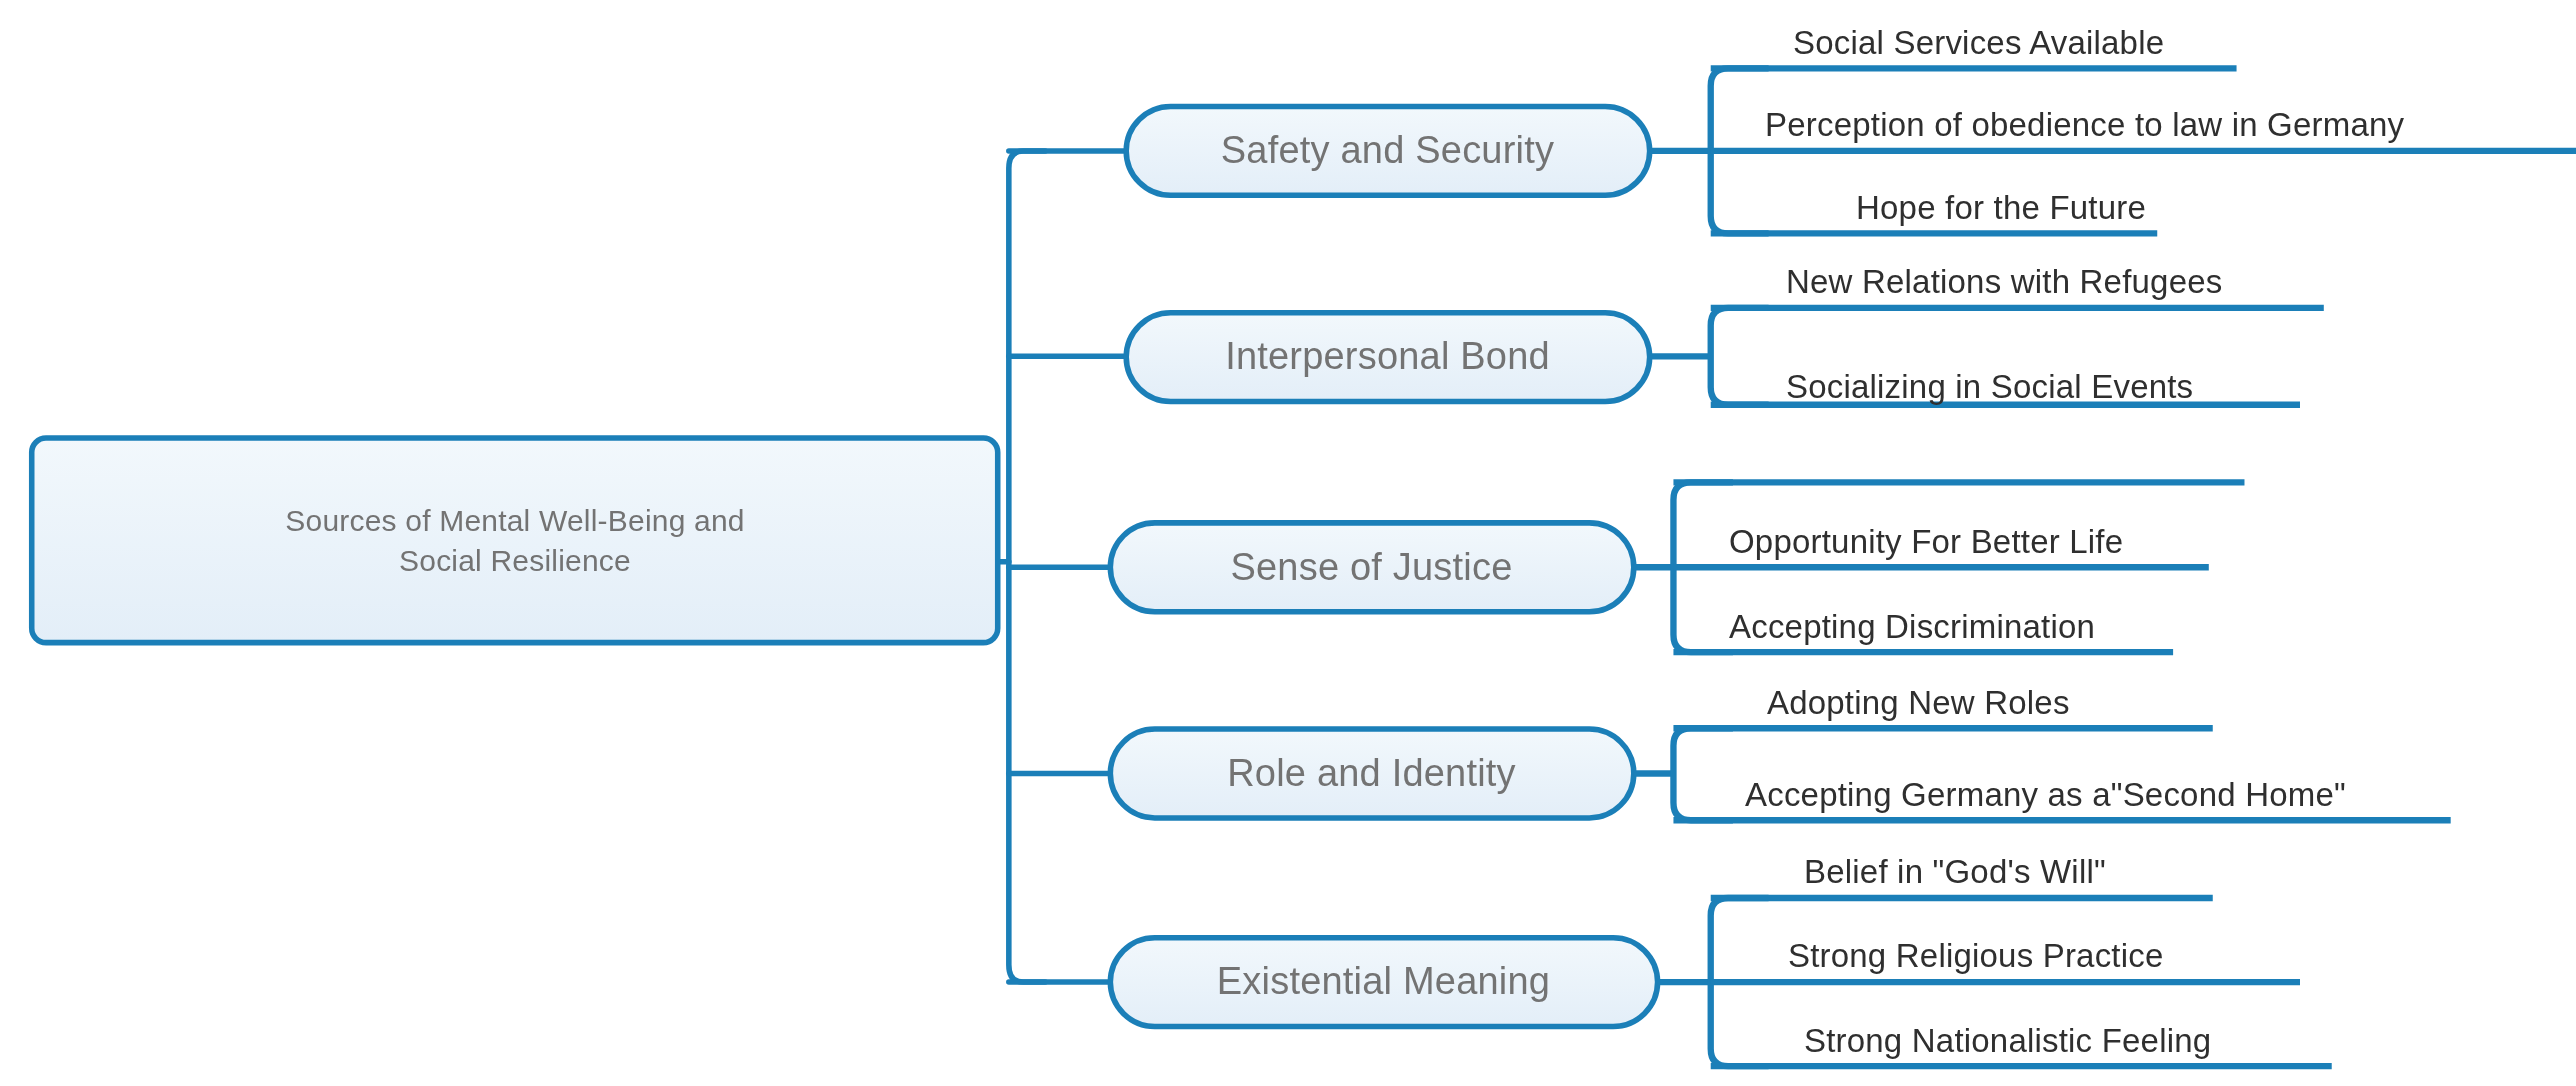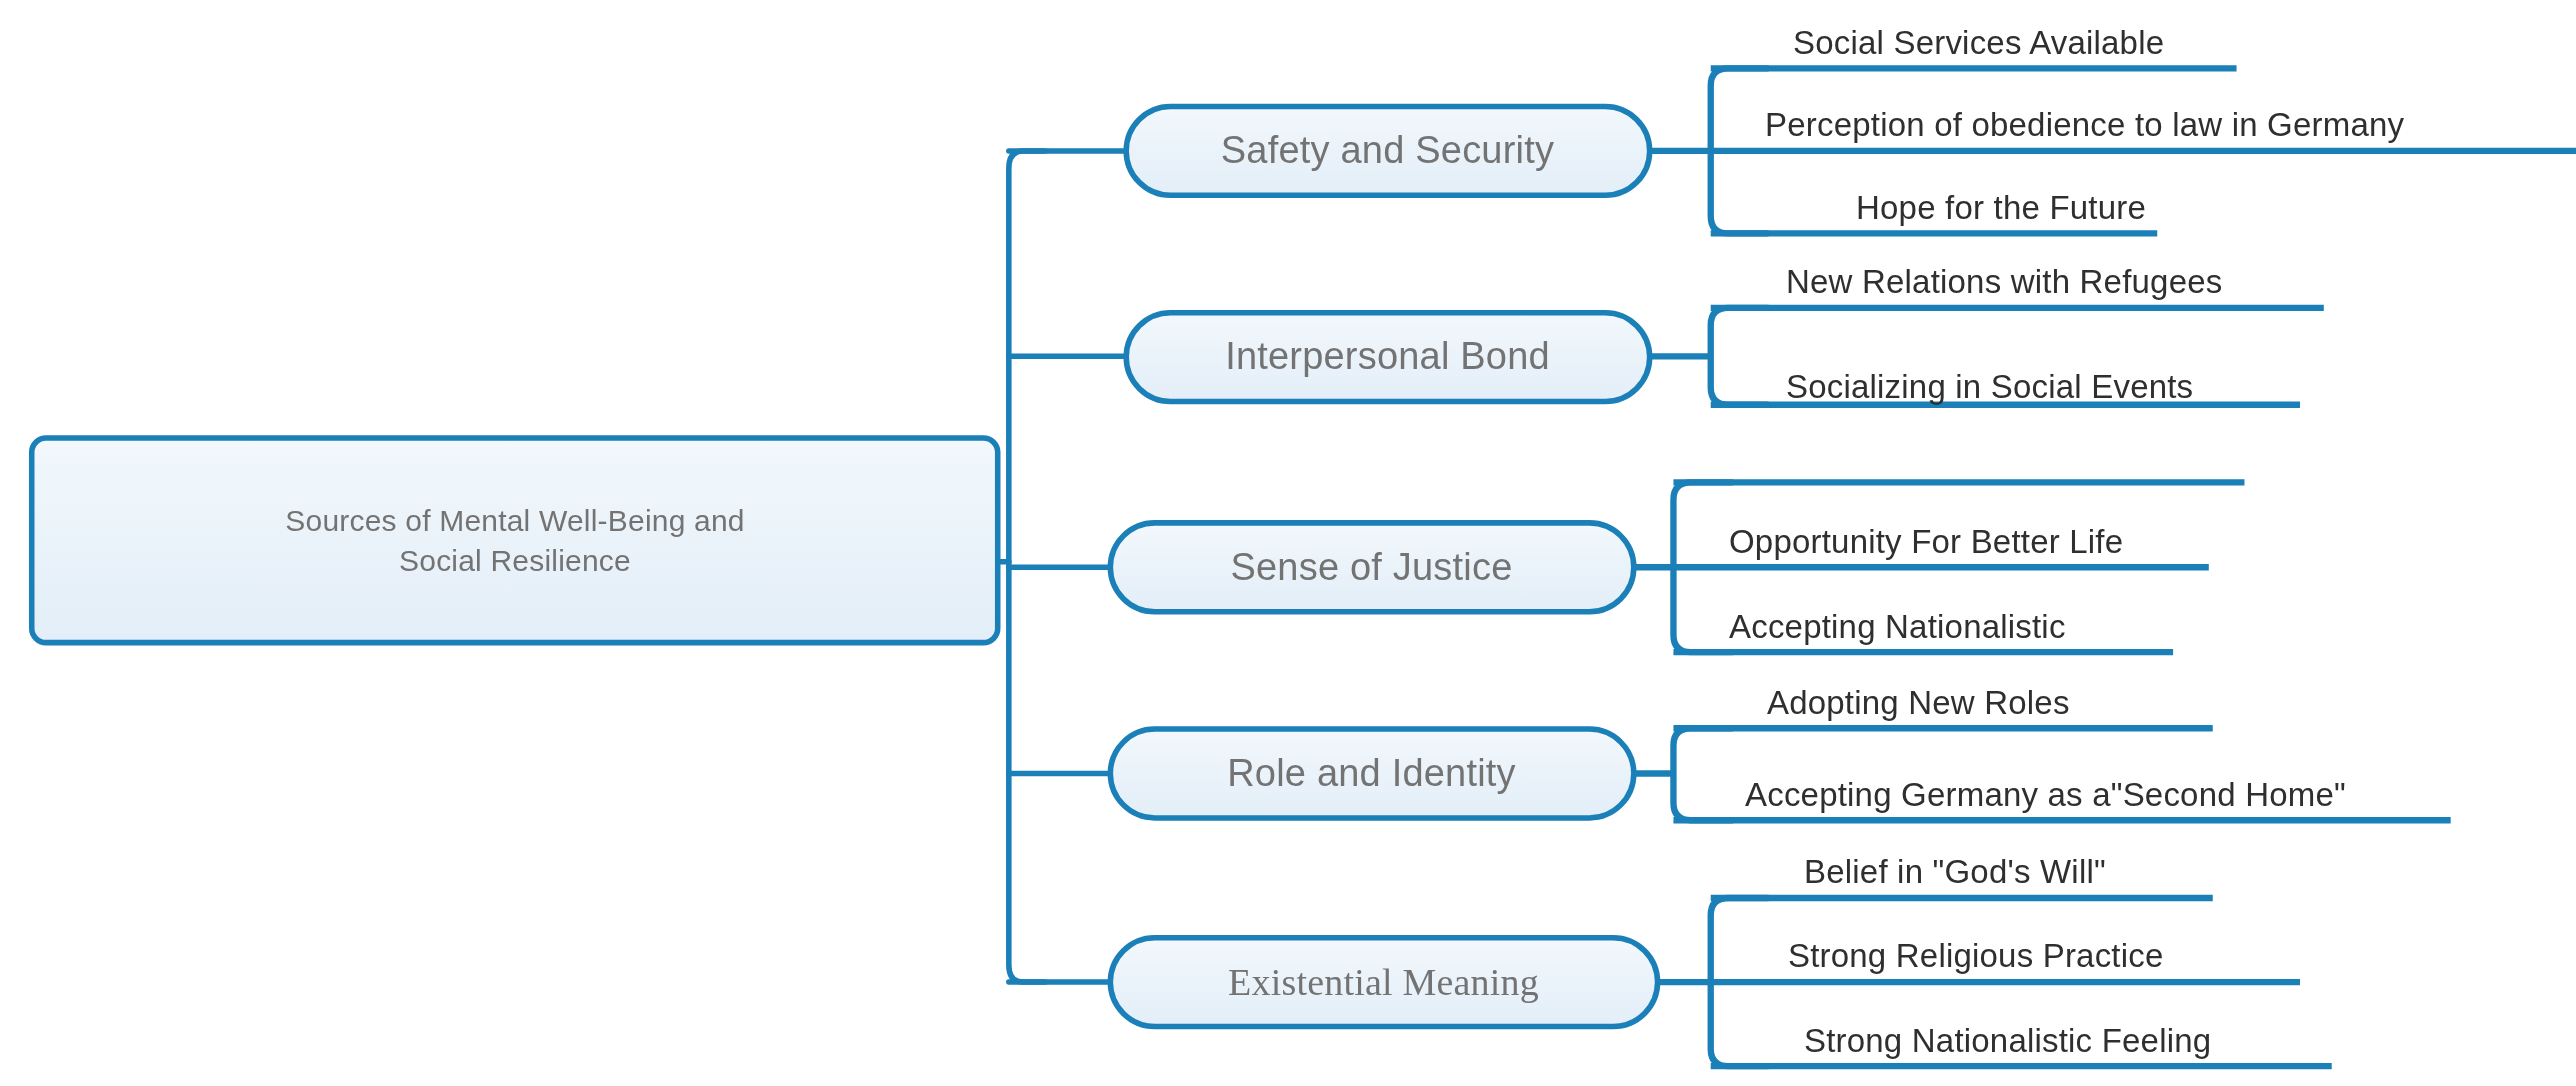--- a/index.html
+++ b/index.html
@@ -139,7 +139,7 @@
   <div class="leaf-text" style="left:1786px; top:368px;">Socializing in Social Events</div>
 
   <div class="leaf-text" style="left:1729px; top:523px;">Opportunity For Better Life</div>
-  <div class="leaf-text" style="left:1729px; top:608px;">Accepting Nationalistic</div>
+  <div class="leaf-text" style="left:1729px; top:608px;">Accepting Discrimination</div>
 
   <div class="leaf-text" style="left:1767px; top:684px;">Adopting New Roles</div>
   <div class="leaf-text" style="left:1745px; top:776px;">Accepting Germany as a"Second Home"</div>

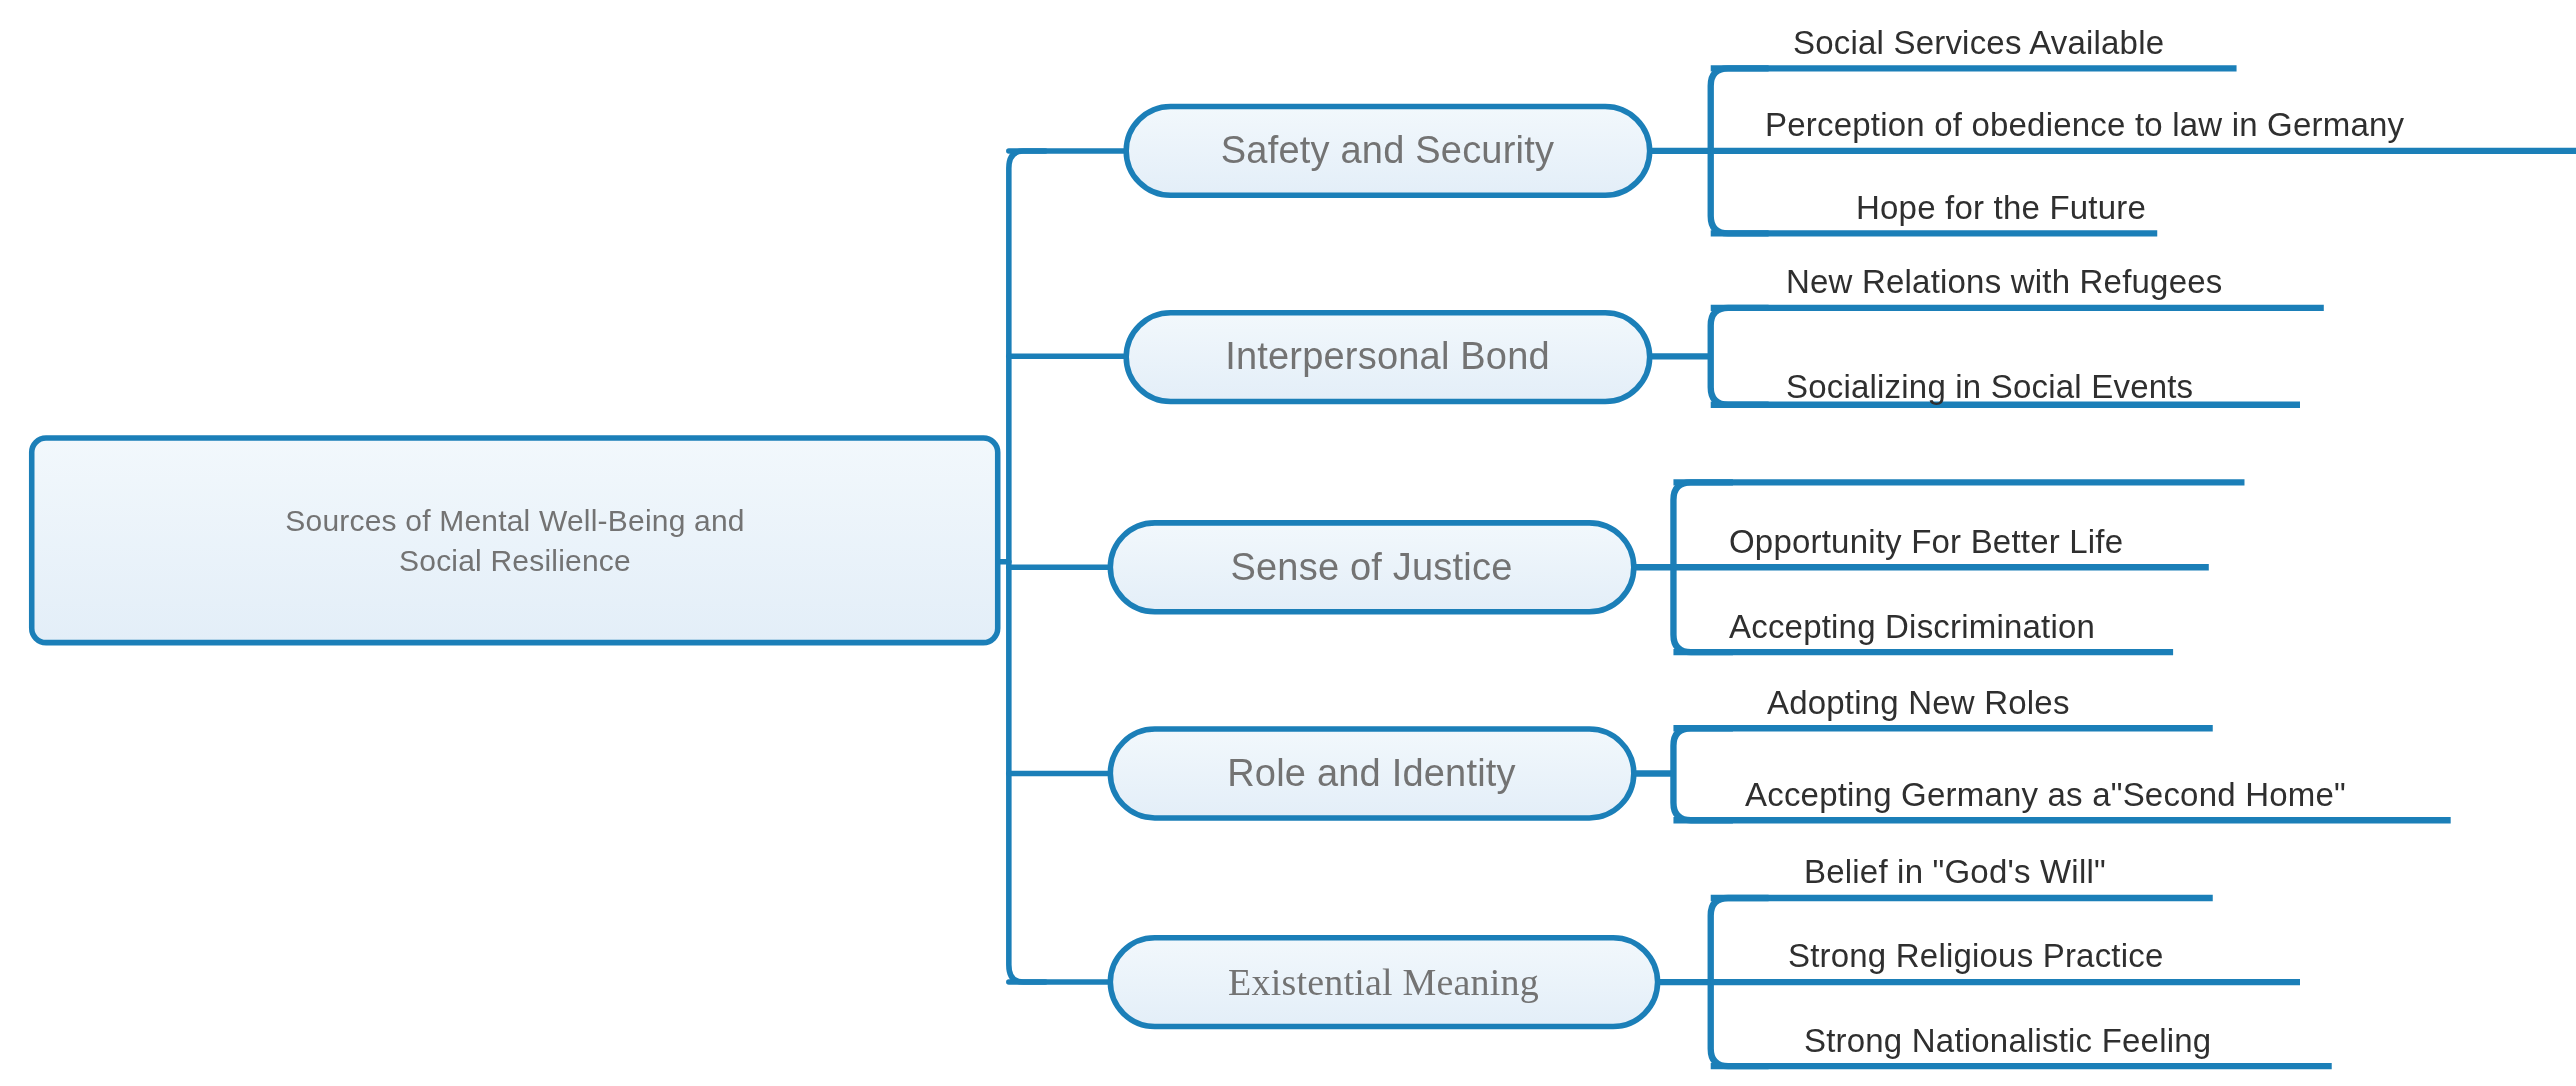--- a/index.html
+++ b/index.html
@@ -129,7 +129,7 @@
   <div class="node-text branch-text" style="left:1126px; top:312px; width:523px; height:89px;">Interpersonal Bond</div>
   <div class="node-text branch-text" style="left:1110px; top:523px; width:523px; height:89px;">Sense of Justice</div>
   <div class="node-text branch-text" style="left:1110px; top:729px; width:523px; height:89px;">Role and Identity</div>
-  <div class="node-text branch-text" style="left:1110px; top:937px; width:547px; height:89px;font-family:Liberation Serif, serif;">Existential Meaning</div>
+  <div class="node-text branch-text" style="left:1110px; top:937px; width:547px; height:89px;">Existential Meaning</div>
 
   <div class="leaf-text" style="left:1765px; top:24px;margin-left:28px;">Social Services Available</div>
   <div class="leaf-text" style="left:1765px; top:106px;">Perception of obedience to law in Germany</div>

